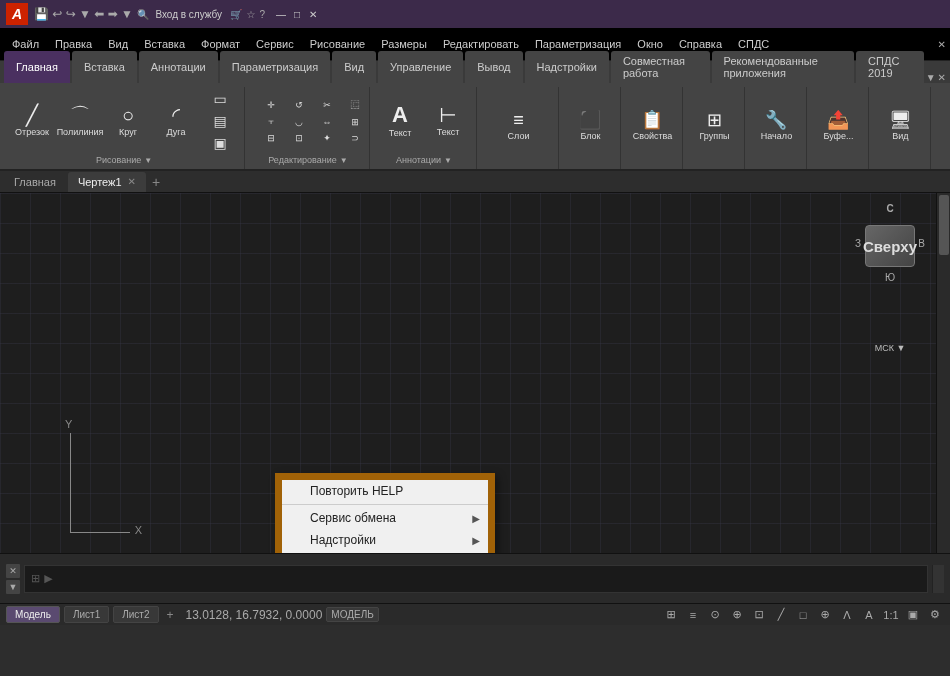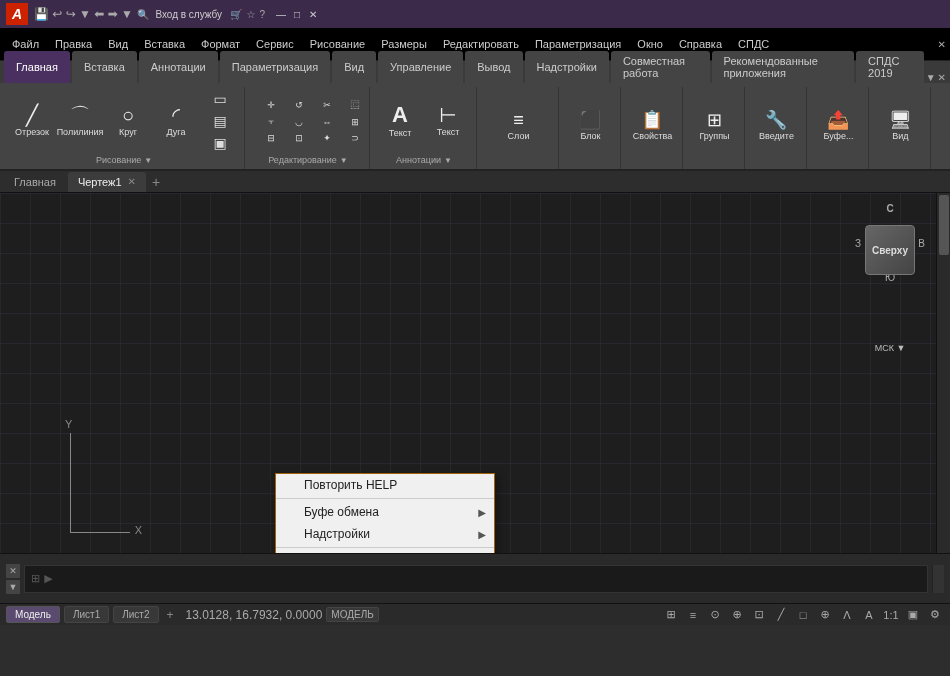--- a/index.html
+++ b/index.html
@@ -615,7 +615,7 @@
     <div class="ribbon-group-content">
       <div class="ribbon-btn">
         <span class="btn-icon" style="font-size:18px;">🔧</span>
-        <span>Введите</span>
+        <span>Начало</span>
       </div>
     </div>
     <div class="ribbon-group-label"></div>

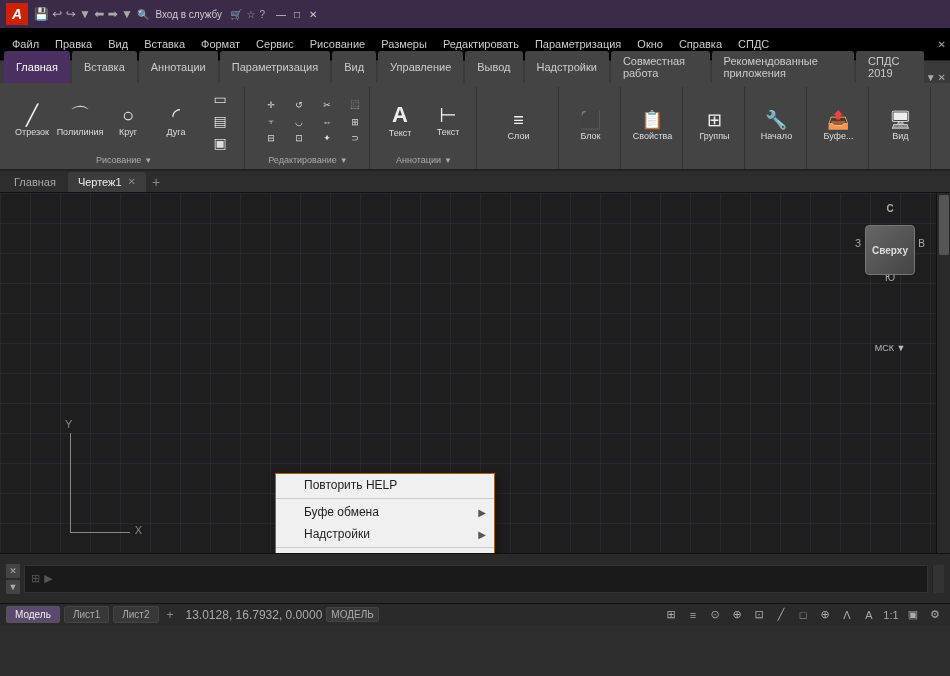--- a/index.html
+++ b/index.html
@@ -663,7 +663,7 @@
       <span style="position:absolute;right:0;top:35px;color:#aaa;font-size:10px;">В</span>
       <span style="position:absolute;bottom:0;left:50%;transform:translateX(-50%);color:#aaa;font-size:10px;">Ю</span>
       <span style="position:absolute;left:0;top:35px;color:#aaa;font-size:10px;">З</span>
-      <div class="view-cube-inner" style="position:absolute;top:12px;left:10px;width:50px;height:50px;background:linear-gradient(135deg,#666,#444);border:1px solid #777;display:flex;align-items:center;justify-content:center;color:#ddd;font-size:10px;font-weight:bold;border-radius:4px;">Сверху</div>
+      <div class="view-cube-inner" style="position:absolute;top:12px;left:10px;width:50px;height:42px;background:linear-gradient(135deg,#666,#444);border:1px solid #777;display:flex;align-items:center;justify-content:center;color:#ddd;font-size:15px;font-weight:bold;border-radius:4px;">Сверху</div>
     </div>
     <div style="text-align:center;margin-top:60px;color:#bbb;font-size:9px;">МСК ▼</div>
   </div>

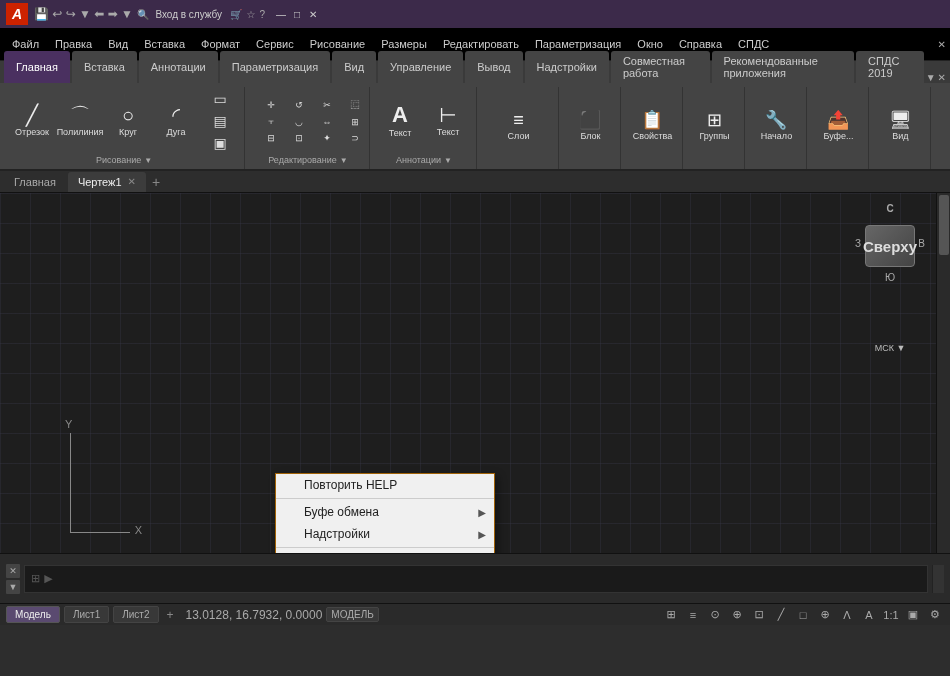--- a/index.html
+++ b/index.html
@@ -273,7 +273,7 @@
       top: 280px;
       width: 220px;
       background: #f0f0f0;
-      border: 1px solid #a16207;
+      border: 7px solid #a16207;
       box-shadow: 3px 3px 8px rgba(0,0,0,0.4);
       z-index: 100;
       font-size: 12px;

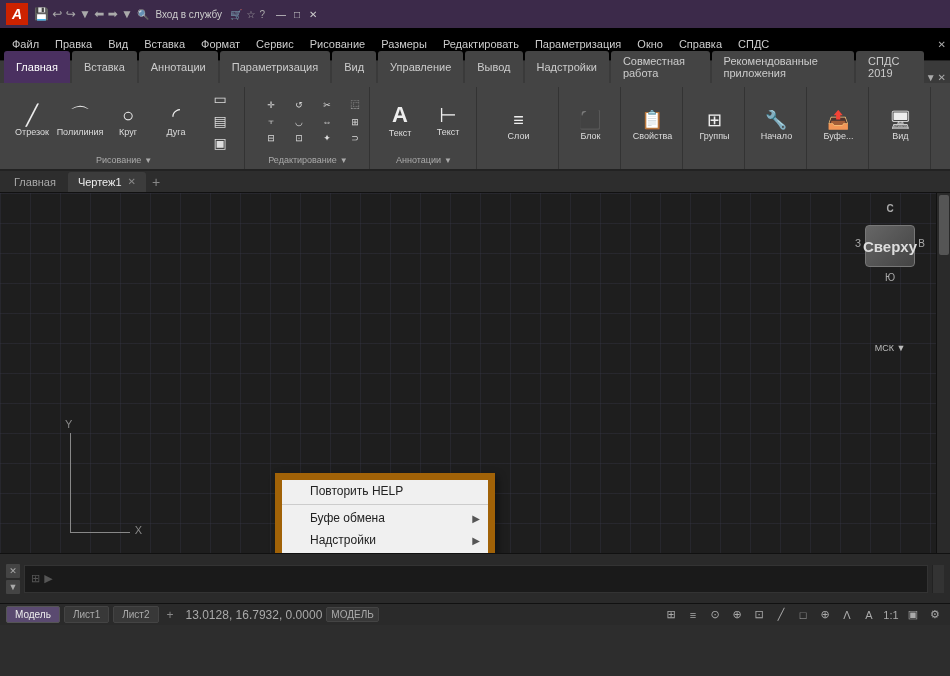--- a/index.html
+++ b/index.html
@@ -680,7 +680,7 @@
     <div class="ctx-divider"></div>
 
     <div class="ctx-item">
-      <span>Буфе обмена</span>
+      <span>Сервис обмена</span>
       <span class="ctx-arrow">▶</span>
     </div>
 

